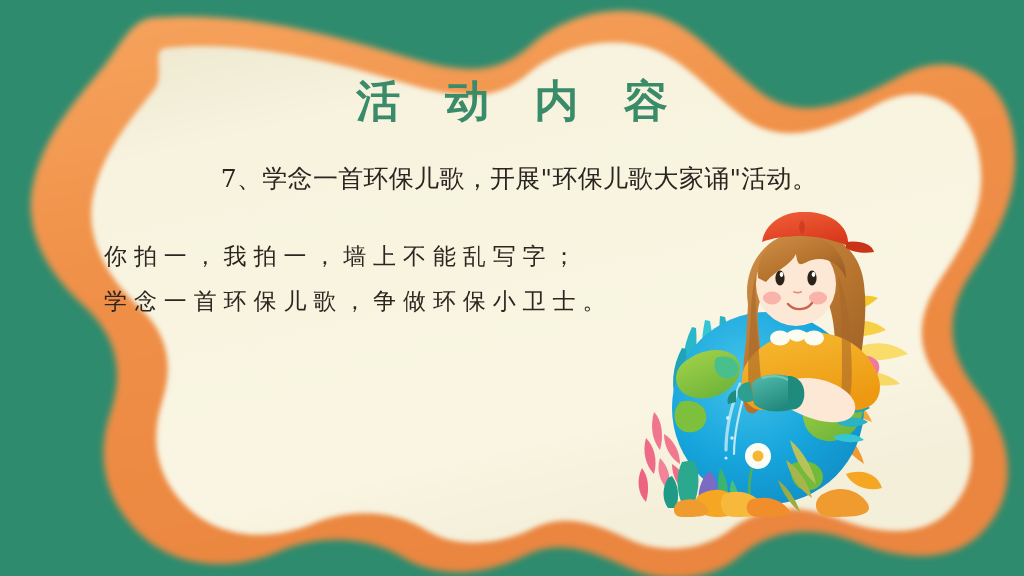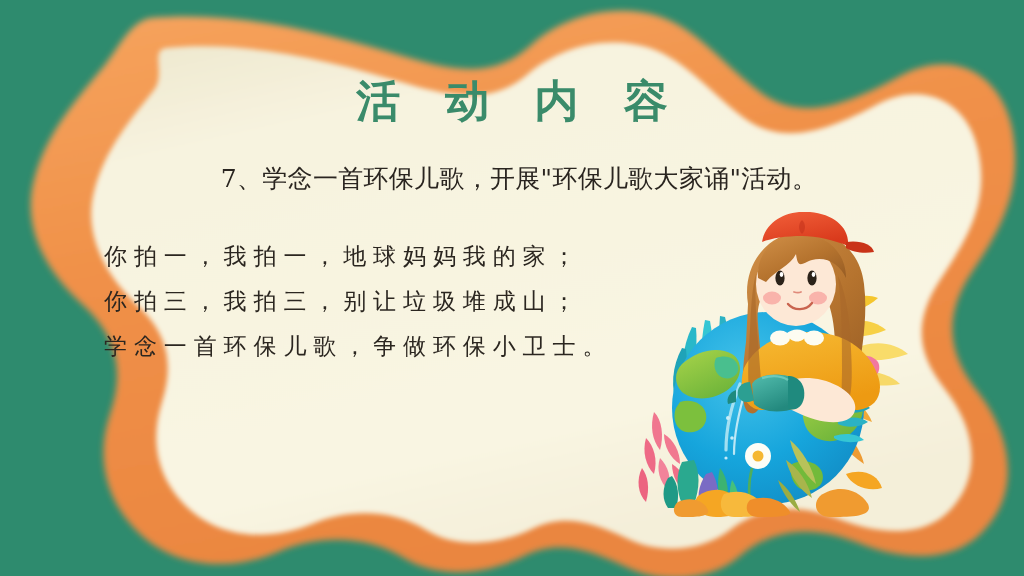--- a/index.html
+++ b/index.html
@@ -143,7 +143,7 @@
     <div class="subtitle">7、学念一首环保儿歌，开展"环保儿歌大家诵"活动。</div>
 
     <div class="poem">
-      <div class="poem-line">你拍一，我拍一，地球妈妈我的家；</div>
+      <div class="poem-line">你拍一，我拍一，墙上不能乱写字；</div>
       <div class="poem-line">你拍三，我拍三，别让垃圾堆成山；</div>
       <div class="poem-line">学念一首环保儿歌，争做环保小卫士。</div>
     </div>

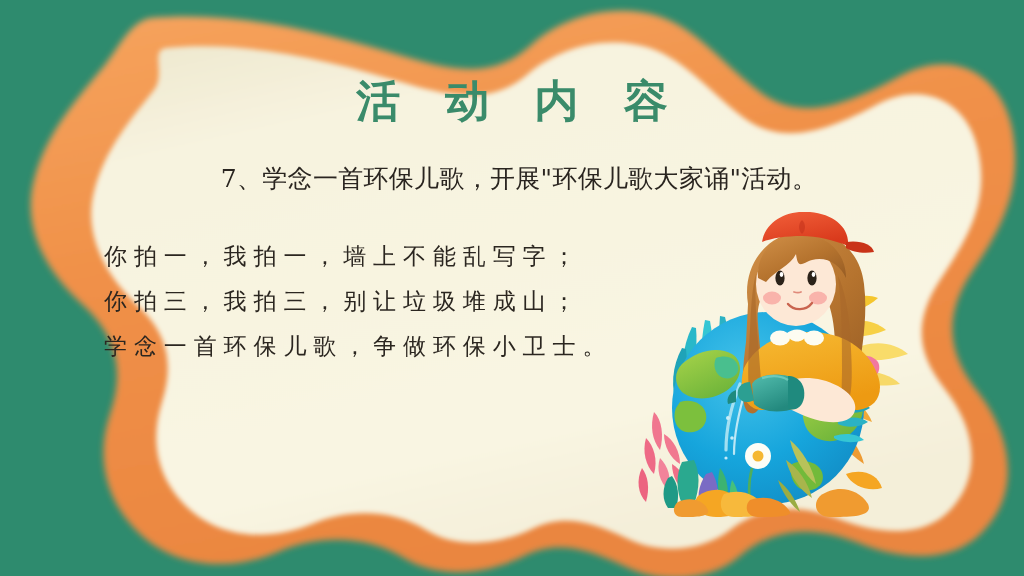--- a/index.html
+++ b/index.html
@@ -144,7 +144,6 @@
 
     <div class="poem">
       <div class="poem-line">你拍一，我拍一，墙上不能乱写字；</div>
-      <div class="poem-line">你拍三，我拍三，别让垃圾堆成山；</div>
       <div class="poem-line">学念一首环保儿歌，争做环保小卫士。</div>
     </div>
 

